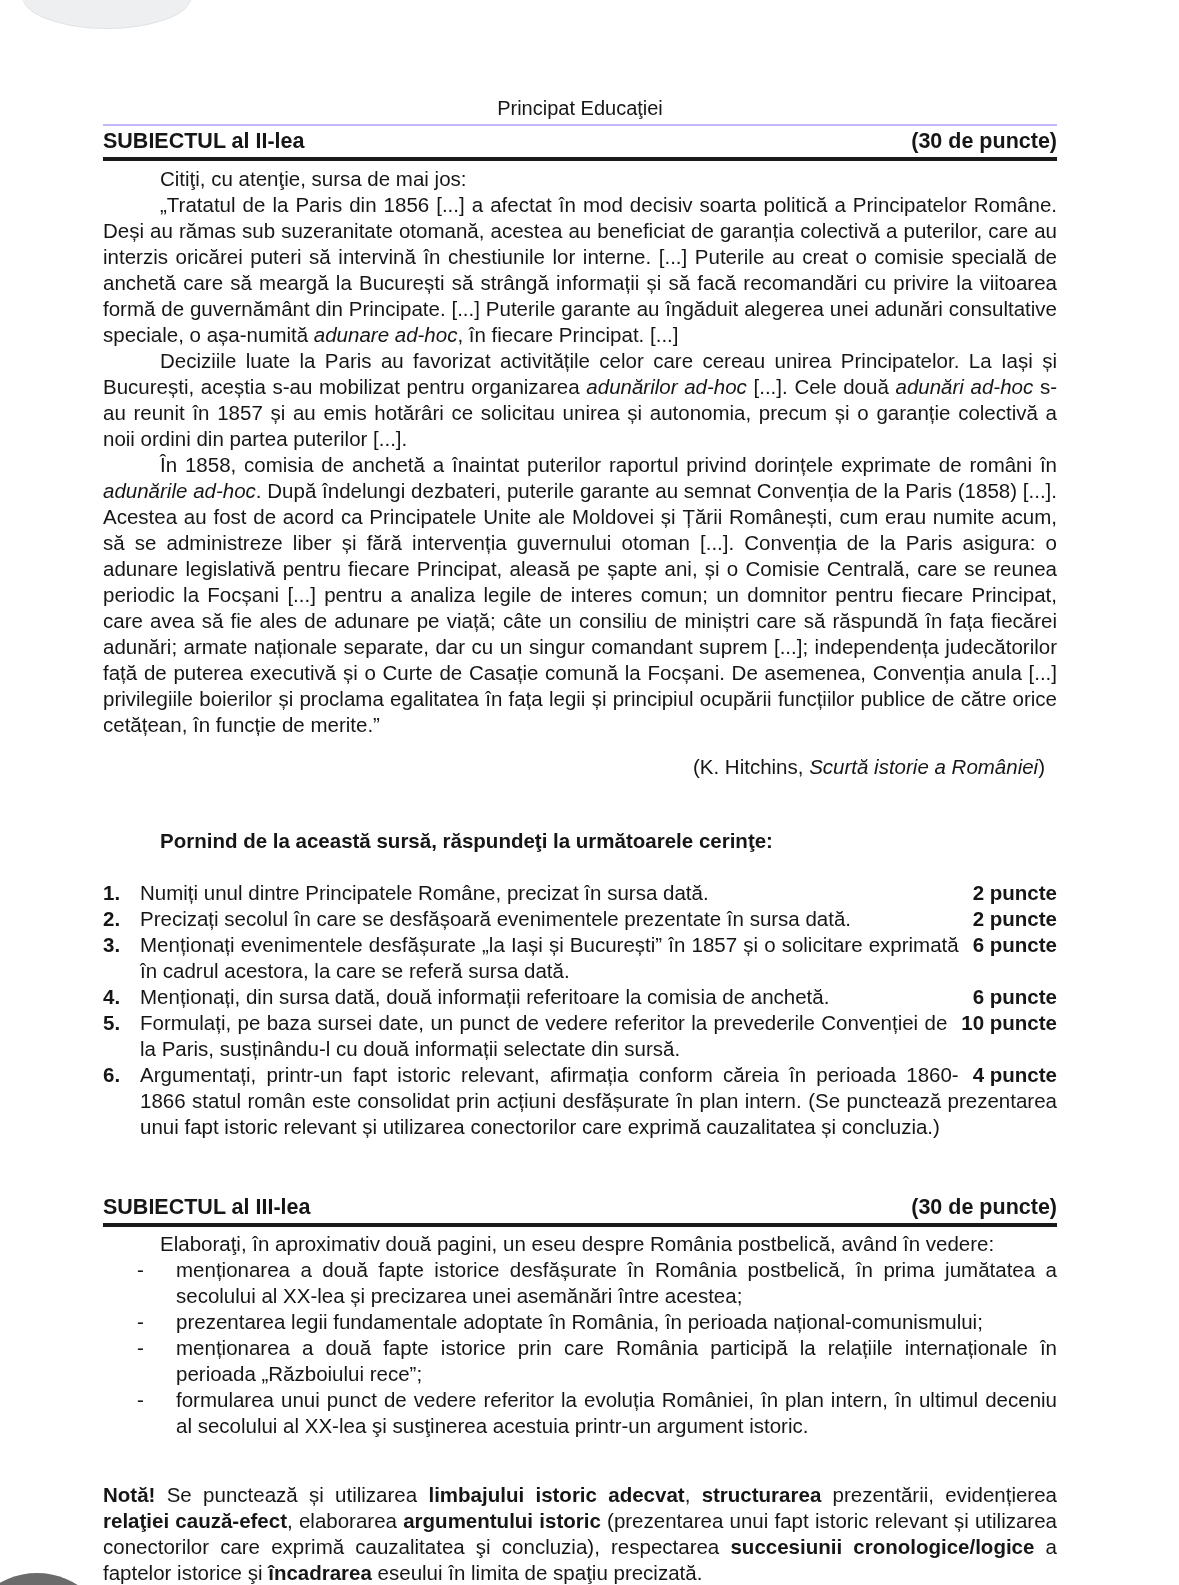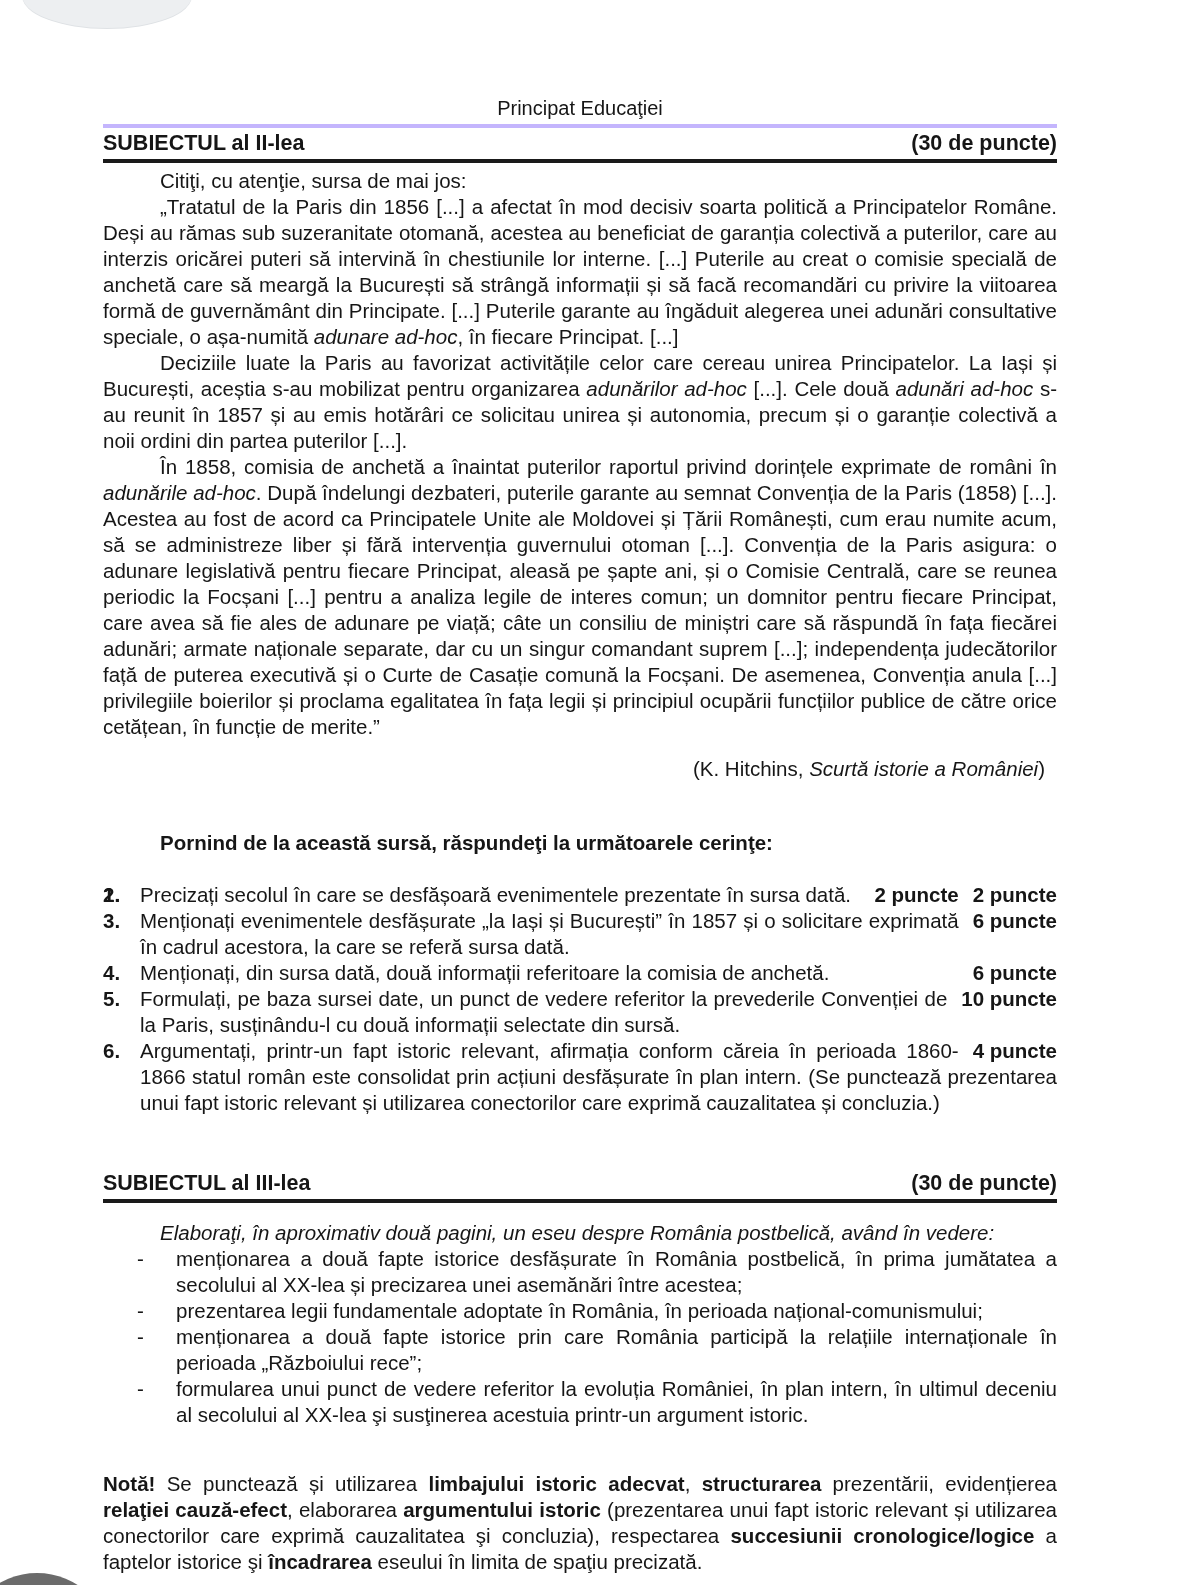--- a/index.html
+++ b/index.html
@@ -49,7 +49,7 @@
   }
   .subject-block-2 {
     margin-top: 3px;
-    border-top: 4px solid #c4b5fd;
+    border-top: 2px solid #c4b5fd;
   }
   .subject-row {
     display: flex;

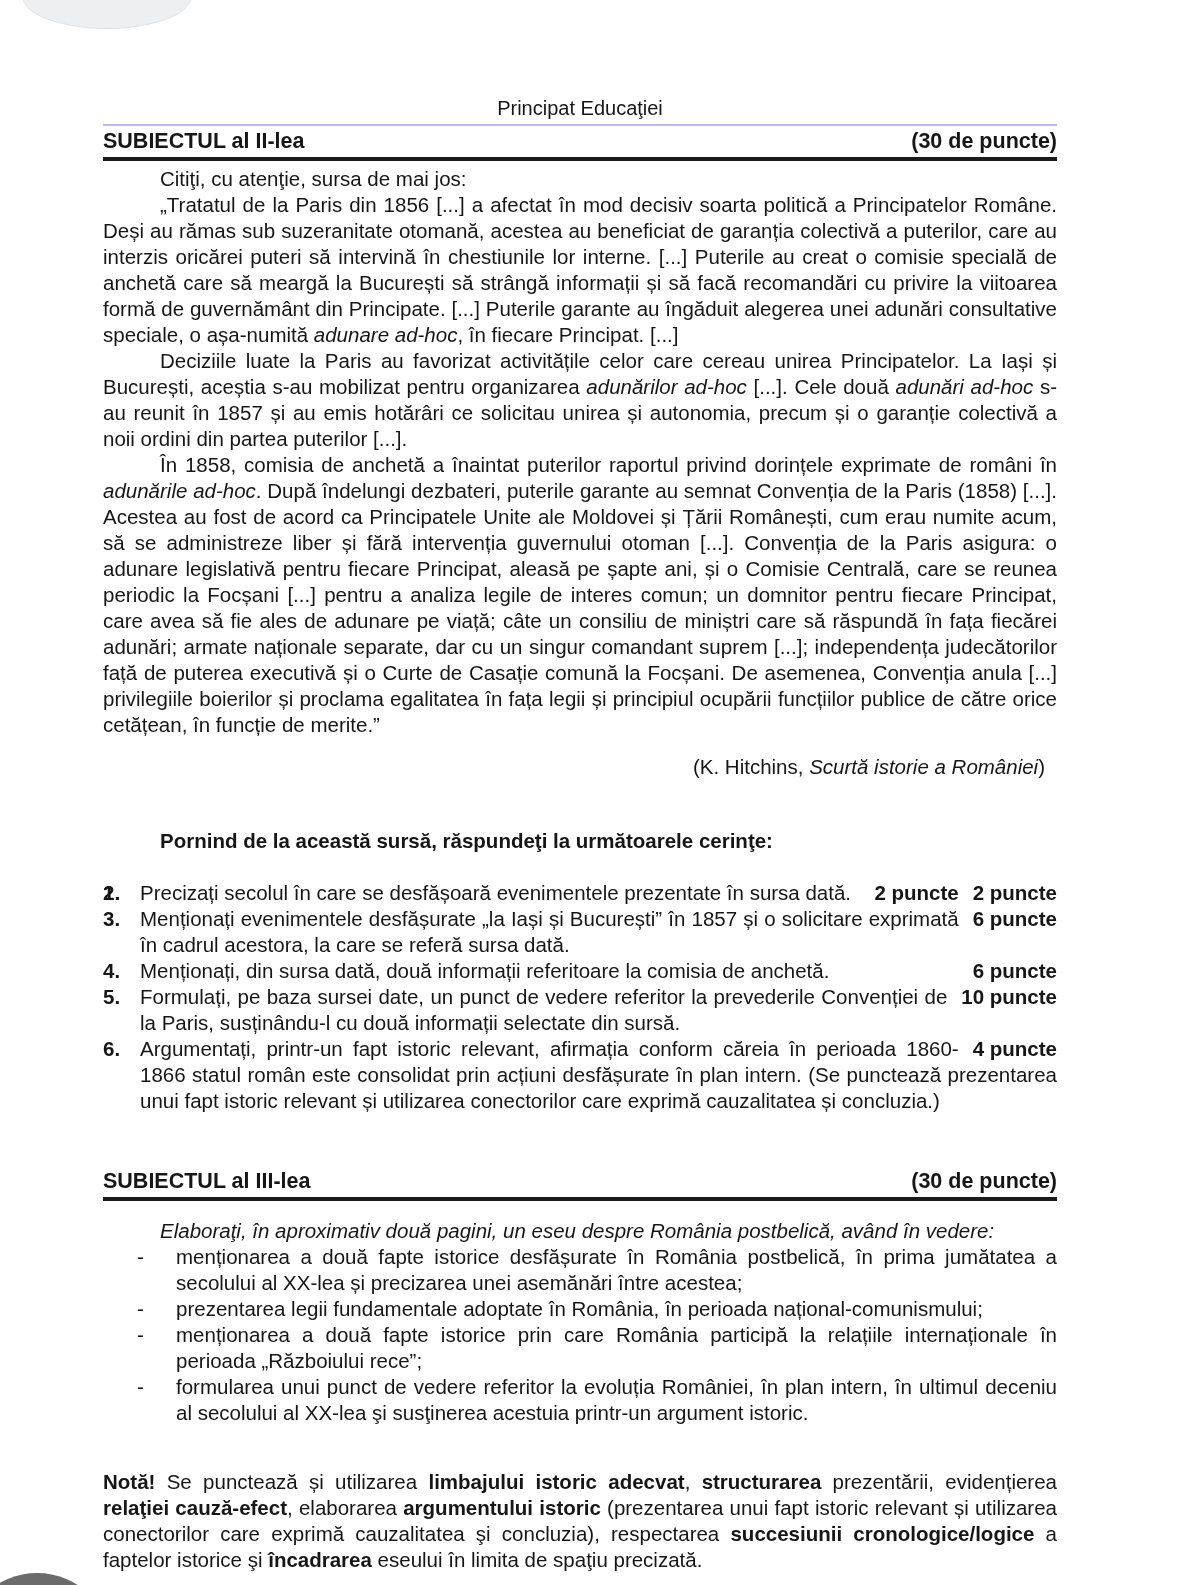--- a/index.html
+++ b/index.html
@@ -166,6 +166,7 @@
         <li>
           <span class="qnum">1.</span>
           <span class="points">2 puncte</span>
+          <span><span>Numiți unul dintre Principatele Române, precizat în sursa dată.</span></span>
         </li>
 
         <li>

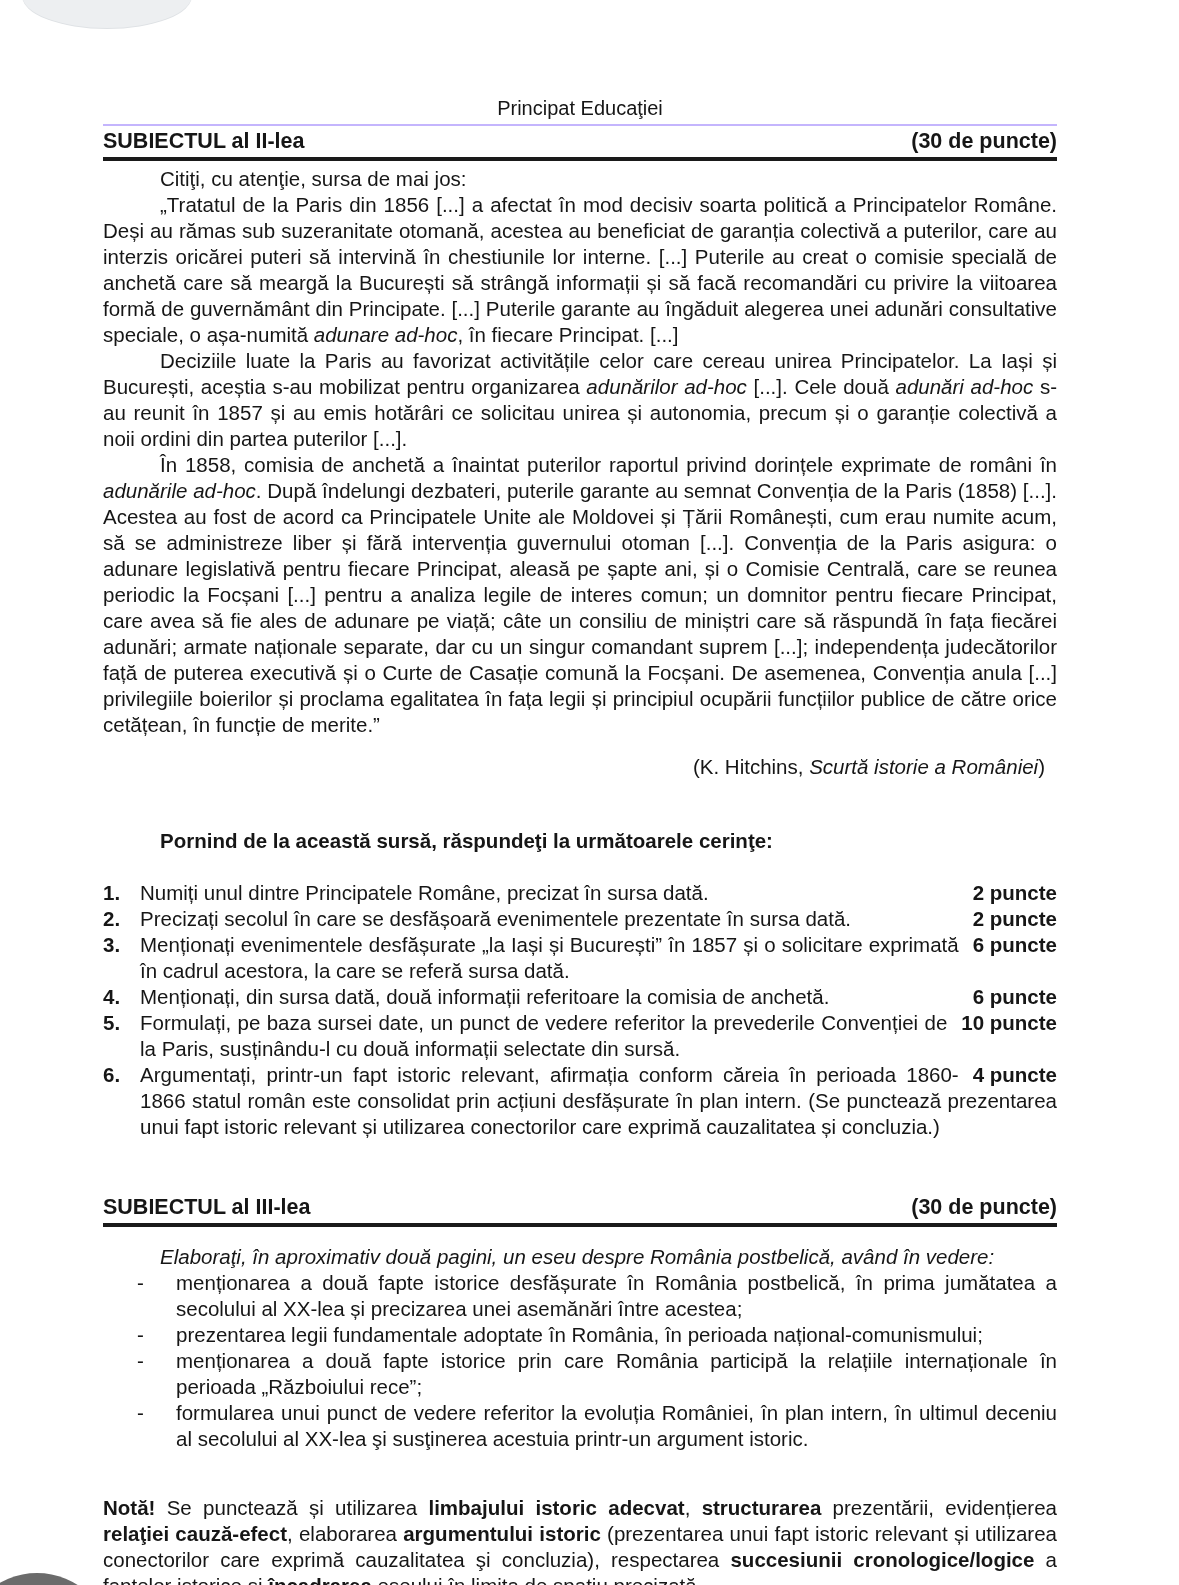--- a/index.html
+++ b/index.html
@@ -105,9 +105,8 @@
     margin-left: 14px;
   }
   .essay-intro {
-    margin-top: 17px;
-    text-indent: 57px;
-    font-style: italic;
+    margin-top: 4px;
+    text-indent: 57px;
   }
   .bullets {
     list-style: none;

